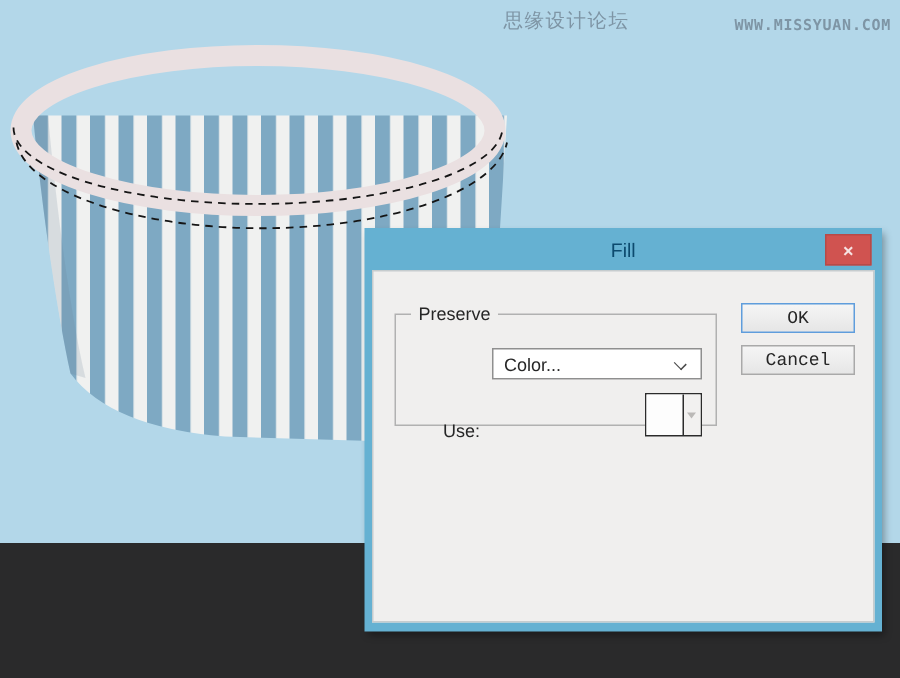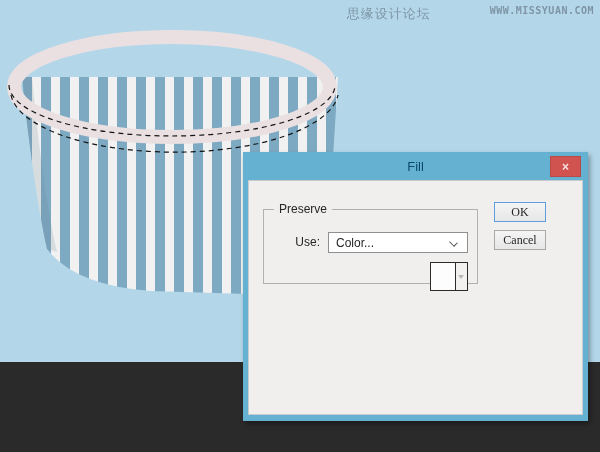--- a/index.html
+++ b/index.html
@@ -17,7 +17,7 @@
   .ants { fill:none; stroke:#151515; stroke-width:1.2; stroke-dasharray:5 4; }
   .cup-shade { fill:rgba(104,130,148,0.18); }
 
-  .watermark { position:absolute; top:5px; right:6px; display:flex; gap:11px; align-items:flex-start; color:var(--watermark-color); }
+  .watermark { position:absolute; top:5px; right:6px; display:flex; gap:22px; align-items:flex-end; color:var(--watermark-color); }
   .wm-cn { font-size:13px; letter-spacing:1px; }
   .wm-en { font-size:10px; font-weight:bold; letter-spacing:0.5px; font-family:"DejaVu Sans Mono",monospace;padding-left:48px; }
 

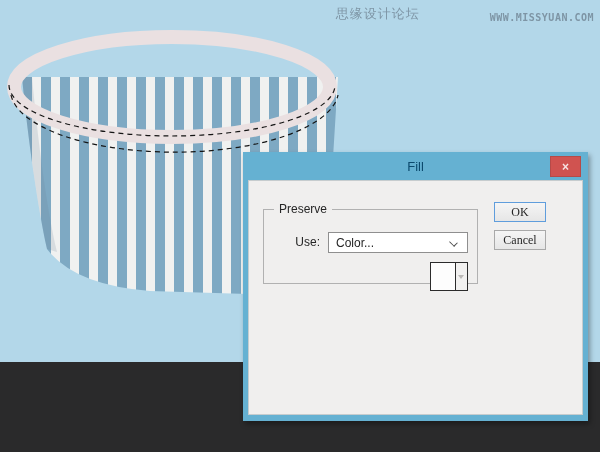--- a/index.html
+++ b/index.html
@@ -71,8 +71,8 @@
               background:#fdfdfd; border:1px solid #8f8f8f; }
   .cb-label { position:absolute; left:27px; top:70px; font-size:12px; }
 
-  .btn { position:absolute; left:245px; width:52px; height:20px; font-size:12px; color:#262626;
-         background:linear-gradient(#f5f5f5,#e6e6e6); text-align:center; cursor:default; font-family:Liberation Serif, serif; }
+  .btn { position:absolute; left:245px; width:76px; height:20px; font-size:12px; color:#262626;
+         background:linear-gradient(#f5f5f5,#e6e6e6); text-align:center; cursor:default; font-family:Liberation Mono, monospace; }
   .ok-btn     { top:21px; border:1px solid #5f9ddc; }
   .cancel-btn { top:49px; border:1px solid #a9a9a9; }
 </style>

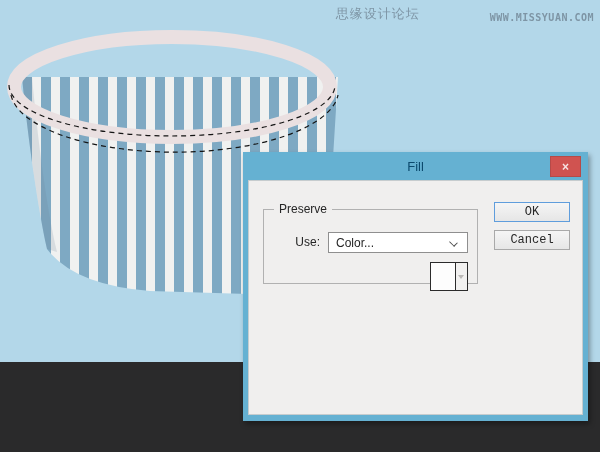--- a/index.html
+++ b/index.html
@@ -39,7 +39,7 @@
   .contents-group { left:14px; top:21px;  width:215px; height:82px; }
   .blending-group { left:14px; top:122px; width:215px; height:93px; }
 
-  .lbl { position:absolute; font-size:12px; color:#262626; text-align:right; }
+  .lbl { position:absolute; font-size:12px; color:#262626; text-align:right;margin-top:45px; }
   .lbl.disabled { color:#b5b3b1; }
   .use-lbl     { left:0; width:56px;  top:19px; }
   .cp-lbl      { left:0; width:162px; top:51px; }

